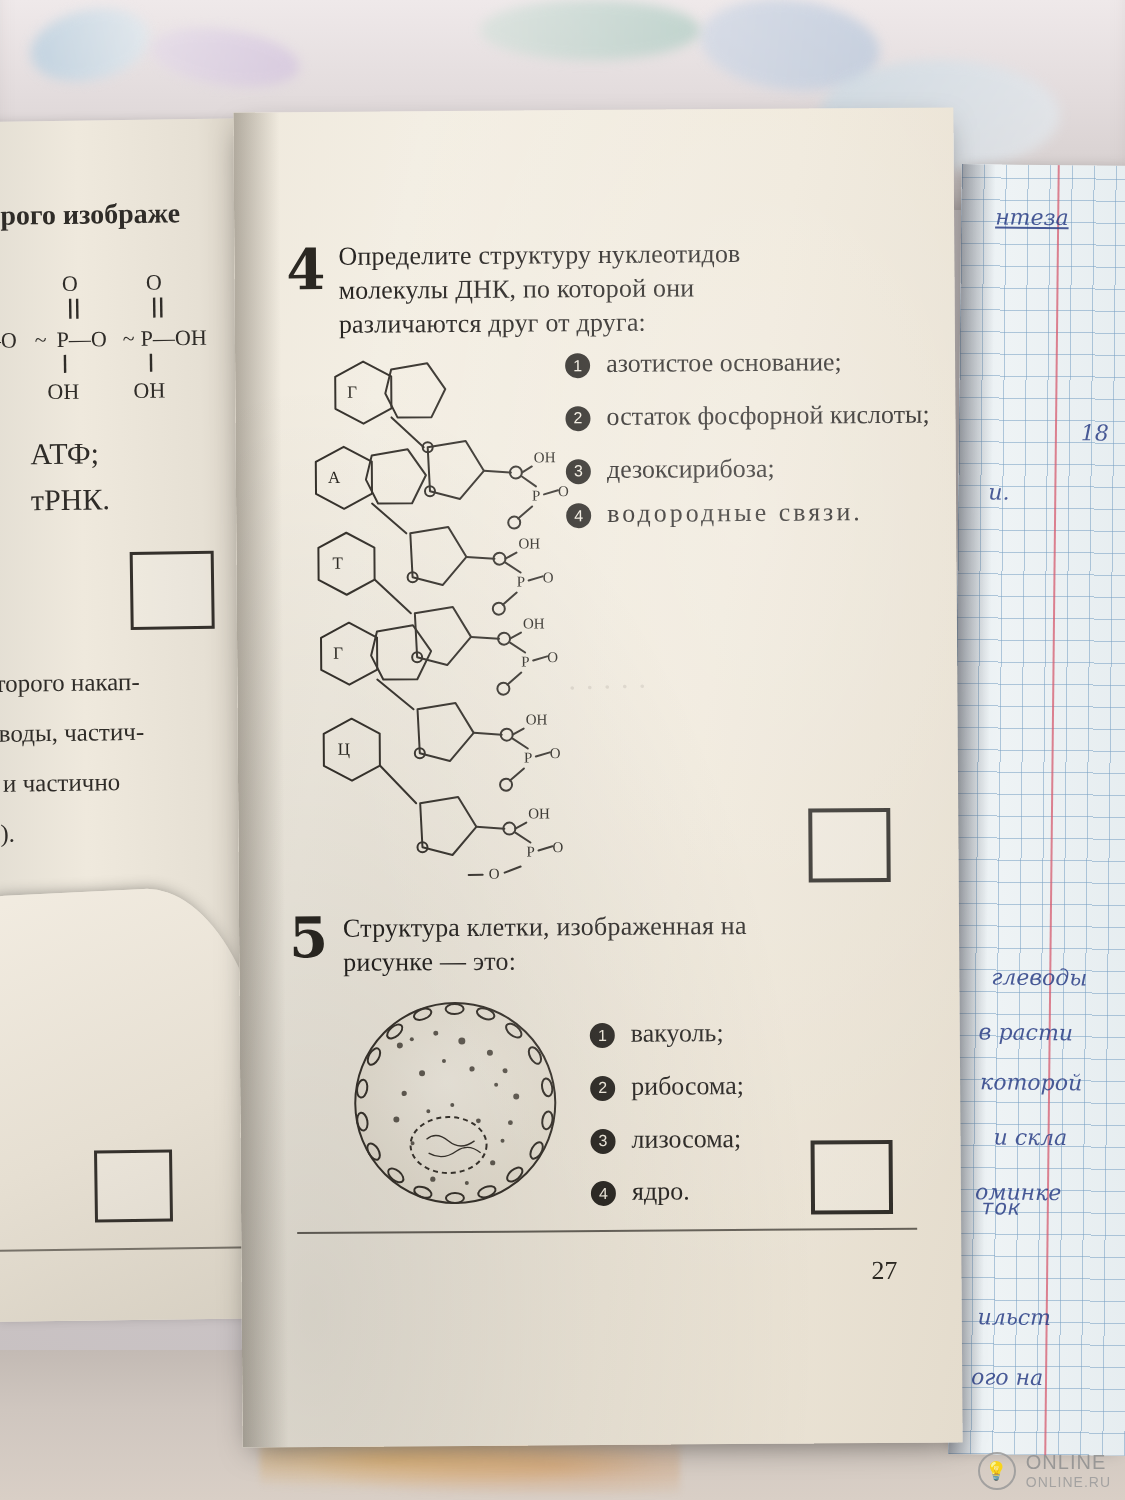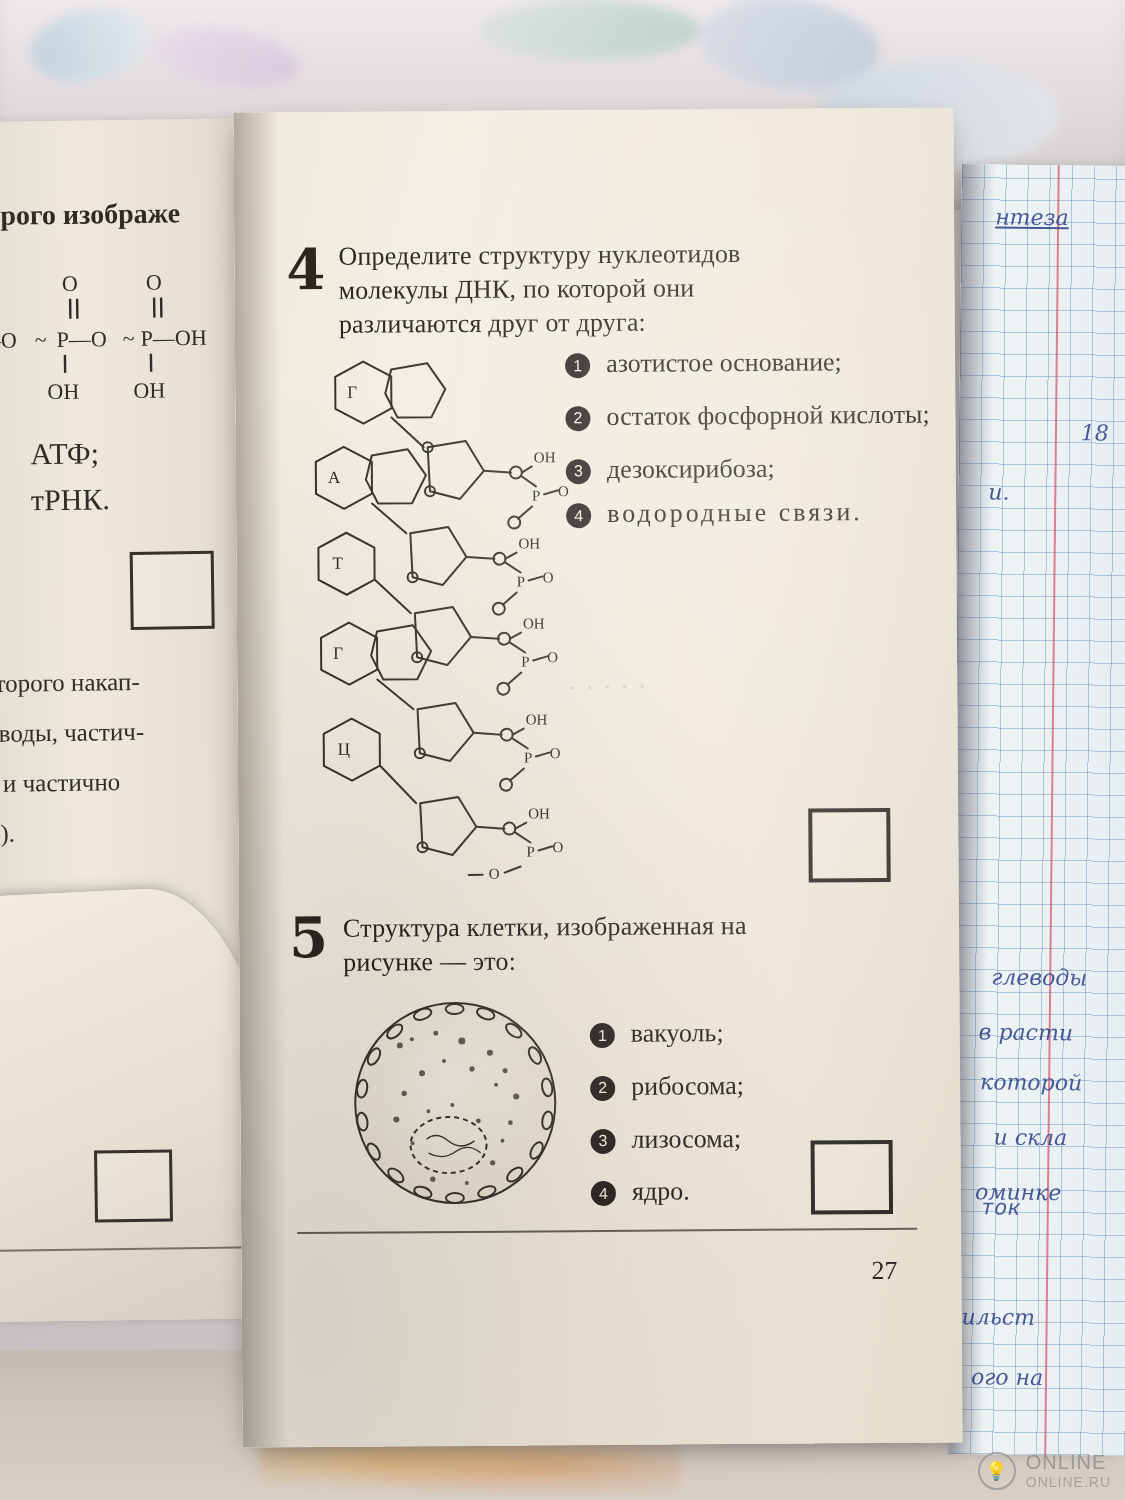--- a/index.html
+++ b/index.html
@@ -191,7 +191,7 @@
     <div class="hw" style="left:26px; top:960px;margin-left:16px;">и скла</div>
     <div class="hw" style="left:24px; top:1015px;font-style:italic;">оминке</div>
     <div class="hw" style="left:30px; top:1032px;font-family:Liberation Mono, monospace;">ток</div>
-    <div class="hw" style="left:12px; top:1140px;">ильст</div>
+    <div class="hw" style="left:28px; top:1140px;">ильст</div>
     <div class="hw" style="left:22px; top:1200px;">ого на</div>
   </div>
 

